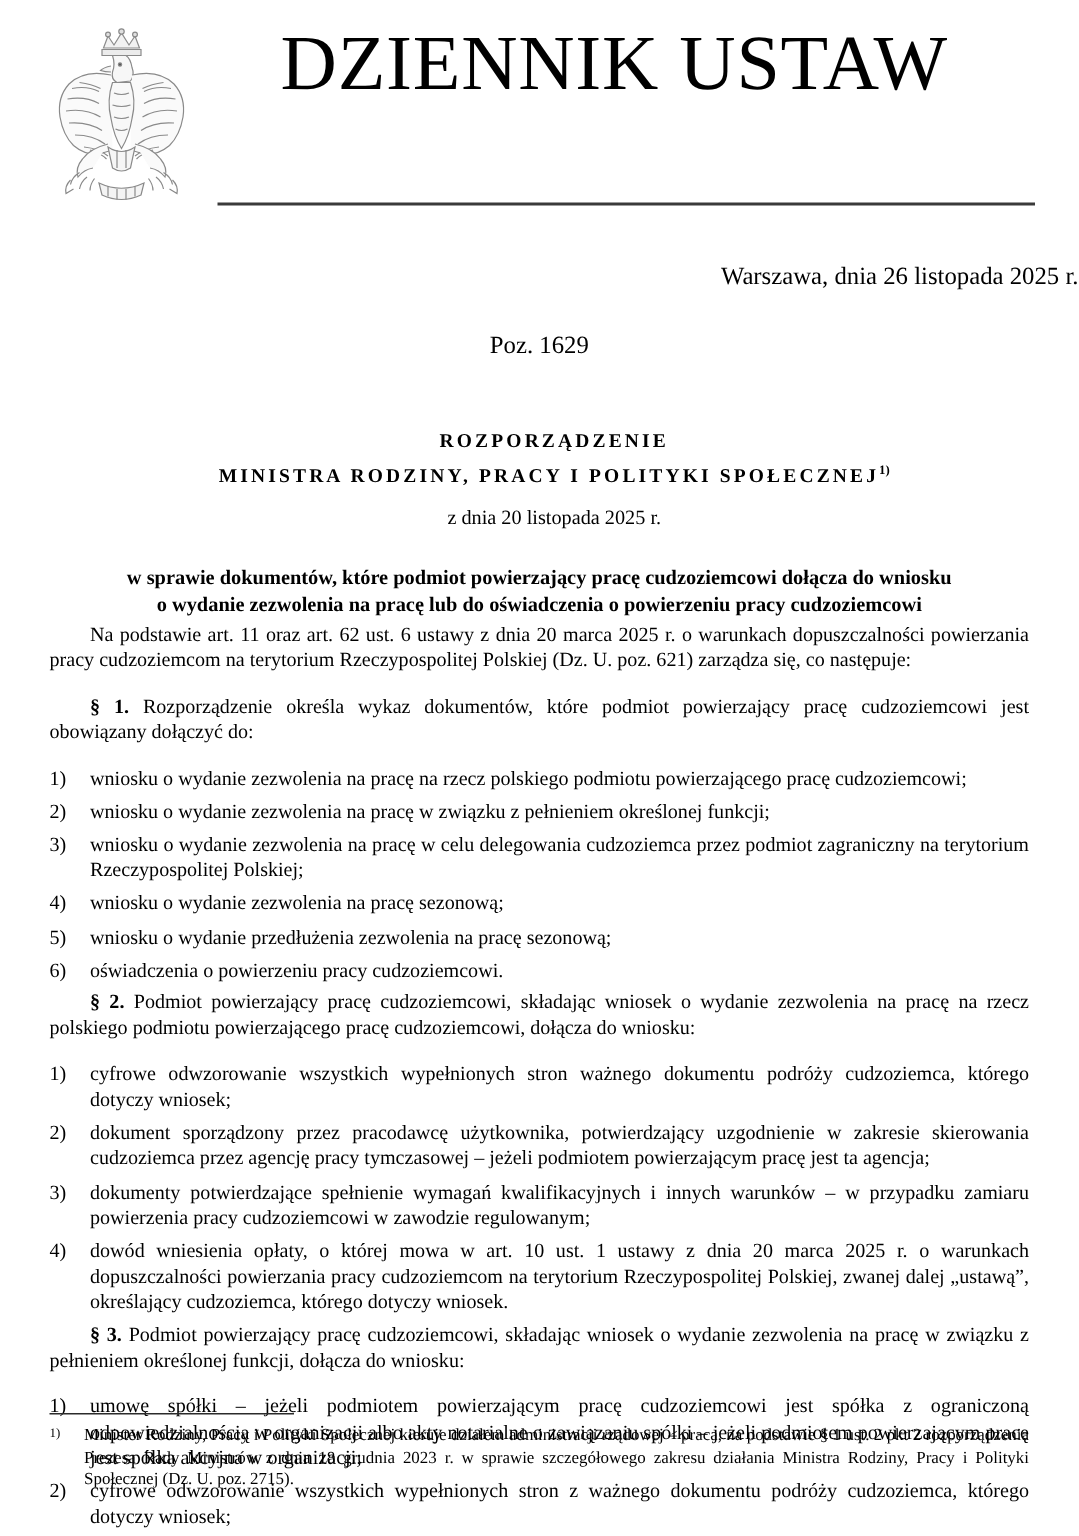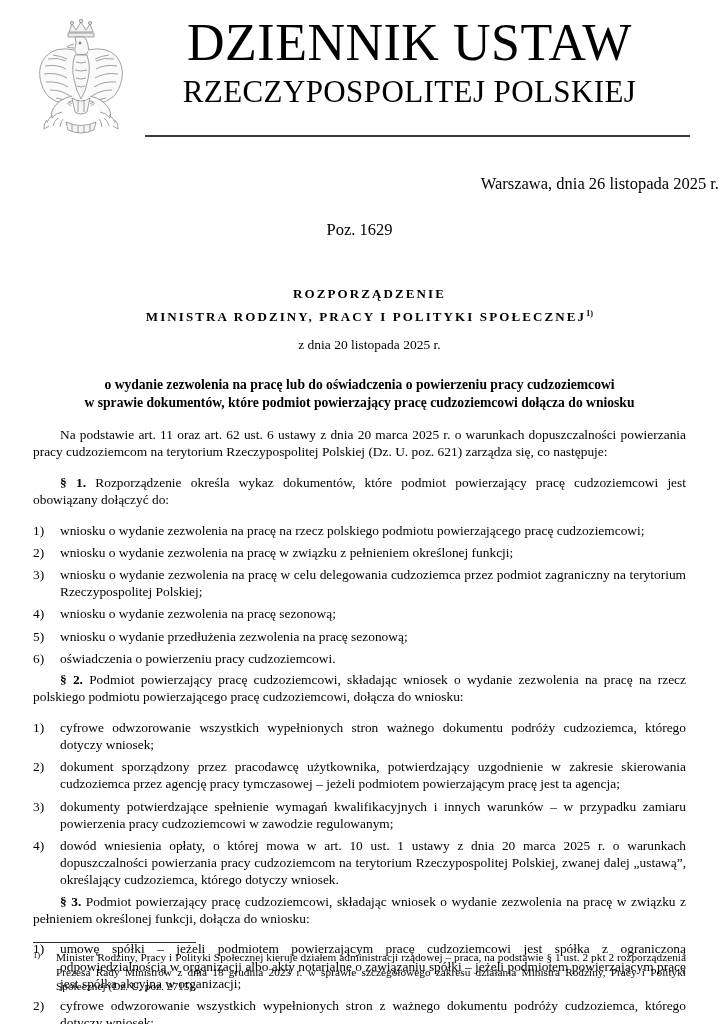--- a/index.html
+++ b/index.html
@@ -233,7 +233,6 @@
 
     <div class="masthead-titles">
       <div class="gazette-title">DZIENNIK USTAW</div>
-      <div class="gazette-subtitle">RZECZYPOSPOLITEJ POLSKIEJ</div>
     </div>
 
     <div class="masthead-rule"></div>

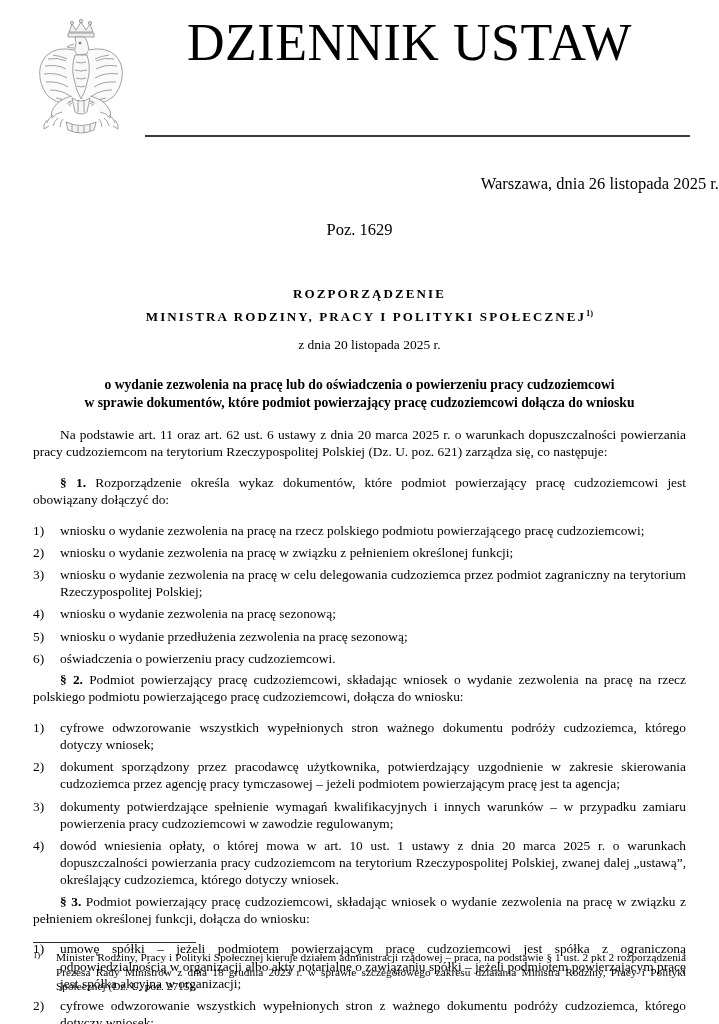--- a/index.html
+++ b/index.html
@@ -248,8 +248,8 @@
   </div>
 
   <div class="subject">
+    <span class="line">w sprawie dokumentów, które podmiot powierzający pracę cudzoziemcowi dołącza do wniosku</span>
     <span class="line">o wydanie zezwolenia na pracę lub do oświadczenia o powierzeniu pracy cudzoziemcowi</span>
-    <span class="line">w sprawie dokumentów, które podmiot powierzający pracę cudzoziemcowi dołącza do wniosku</span>
   </div>
 
   <div class="body">

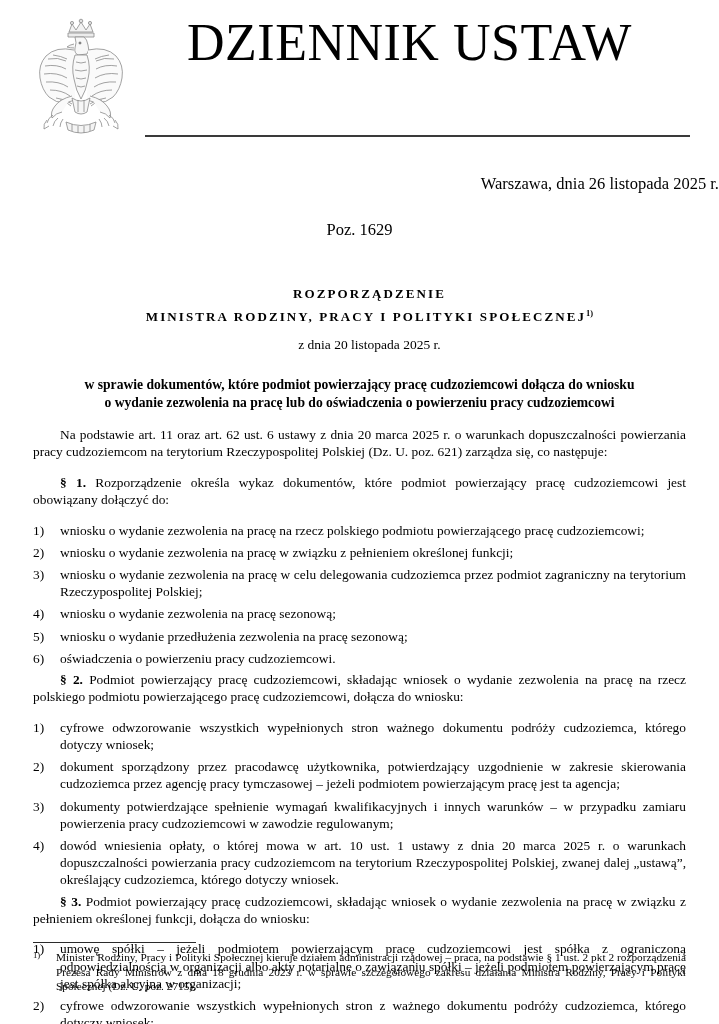--- a/index.html
+++ b/index.html
@@ -128,7 +128,7 @@
     text-align: justify;
   }
   .para {
-    margin-top: 14px;
+    margin-top: 2px;
     text-indent: 27px;
     text-align: justify;
   }

